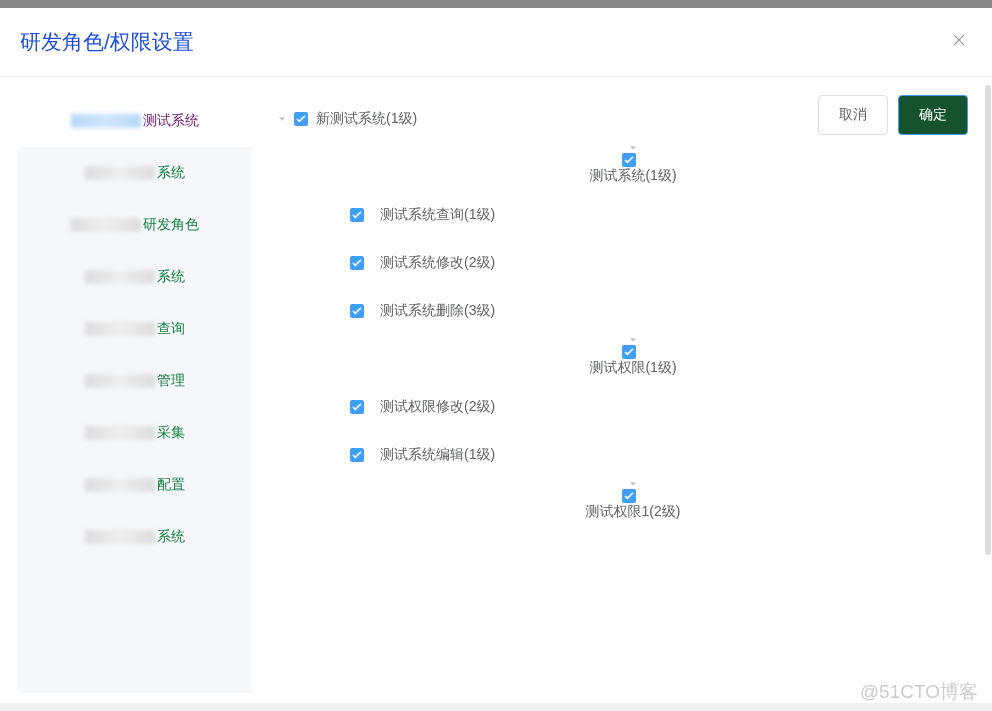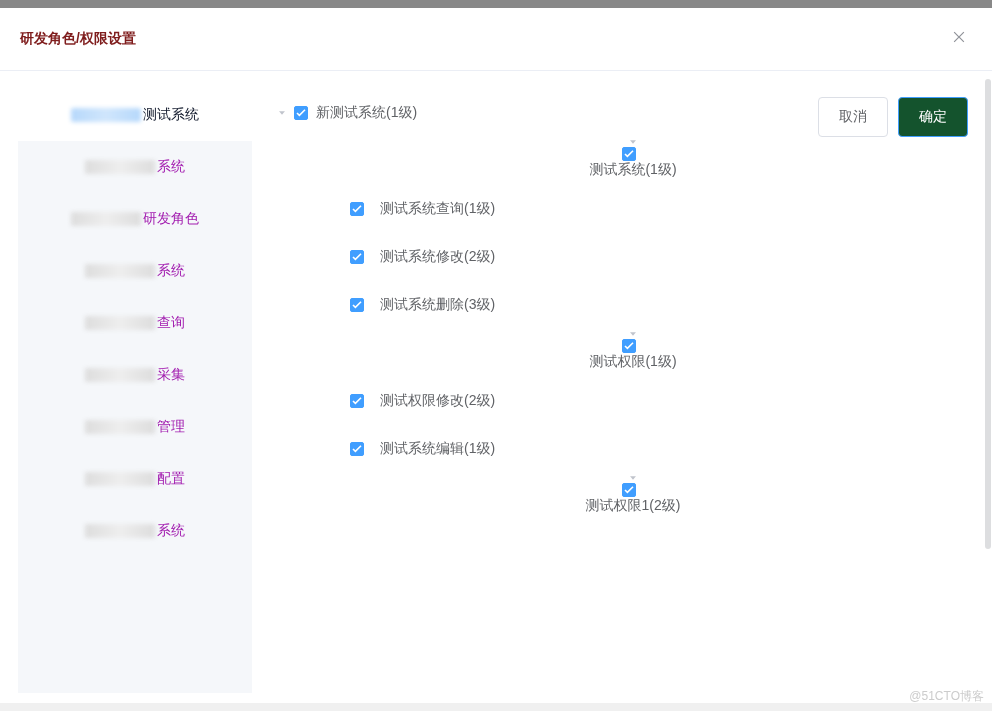--- a/index.html
+++ b/index.html
@@ -30,9 +30,9 @@
       justify-content: space-between;
     }
     .dialog-title {
-      font-size: 14px;
-      color: #7f1d1d;
-      font-weight: 700;
+      font-size: 21px;
+      color: #1d4ed8;
+      font-weight: 400;
     }
     .close-btn {
       cursor: pointer;

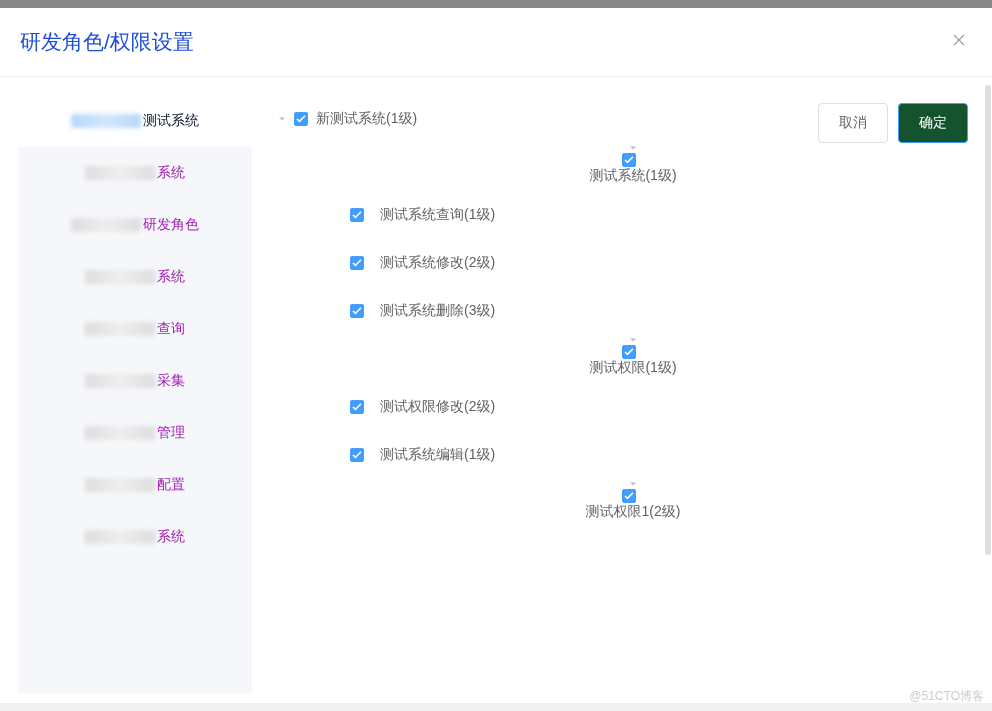--- a/index.html
+++ b/index.html
@@ -67,7 +67,7 @@
     }
     .sidebar-item.active {
       background: #fff;
-      color: #0f172a;
+      color: #701a75;
     }
     .sidebar-item .blur {
       display: inline-block;

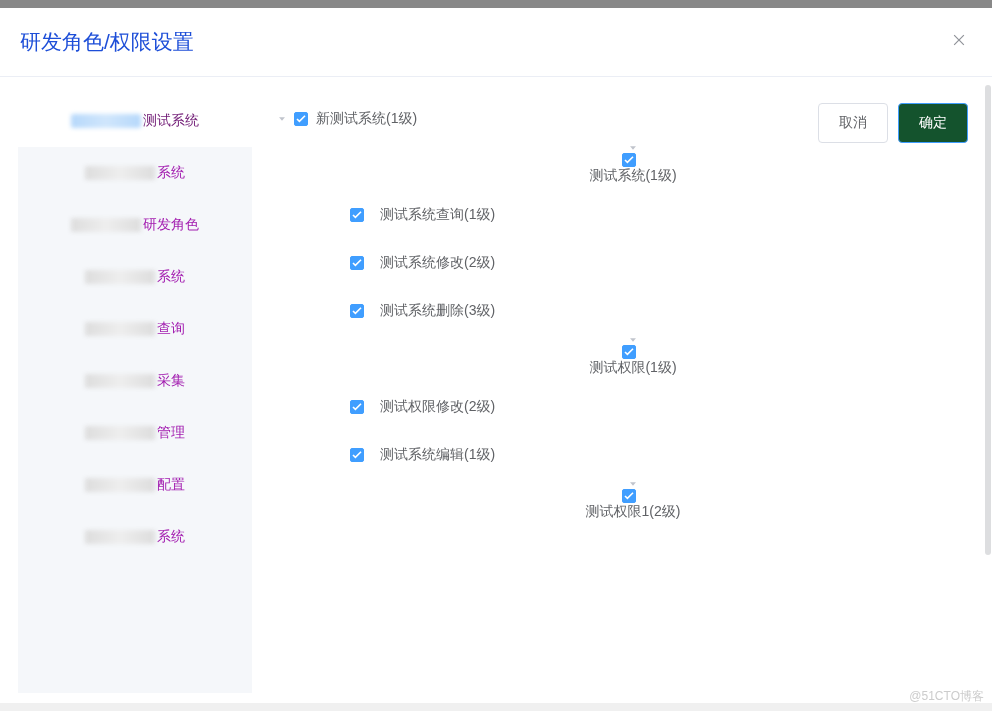--- a/index.html
+++ b/index.html
@@ -123,7 +123,7 @@
     .indent-2 { padding-left: 48px; gap: 8px; }
     .actions {
       position: absolute;
-      top: 8px;
+      top: 0;
       right: 14px;
       display: flex;
       gap: 10px;

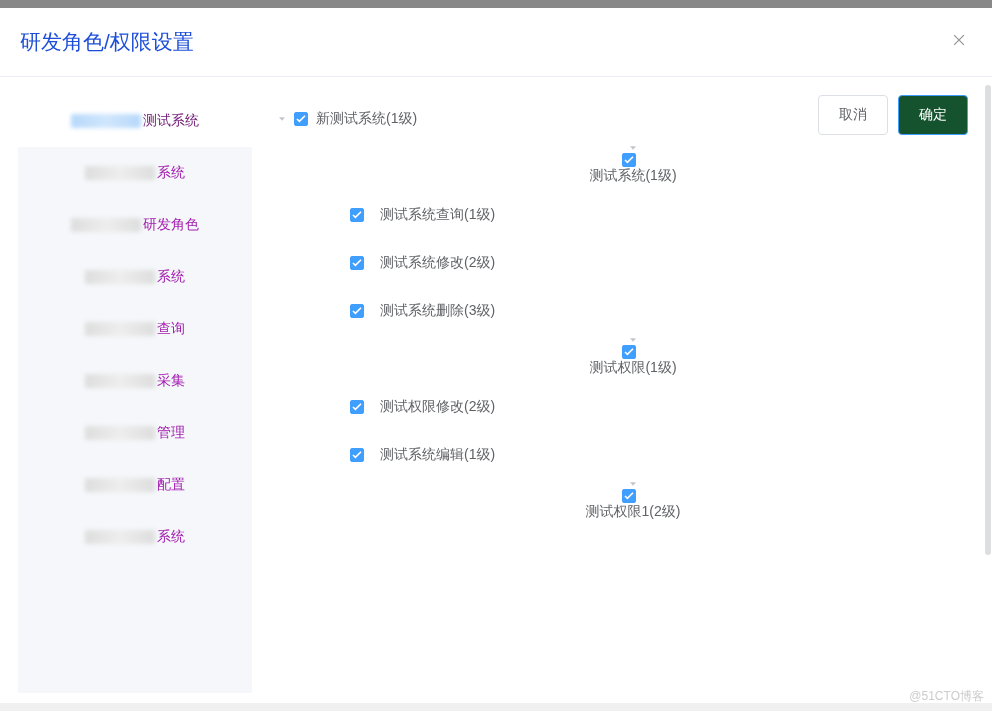--- a/index.html
+++ b/index.html
@@ -59,7 +59,7 @@
       display: flex;
       align-items: center;
       justify-content: center;
-      color: #a21caf;
+      color: #15803d;
       cursor: pointer;
       font-size: 14px;
       text-align: center;

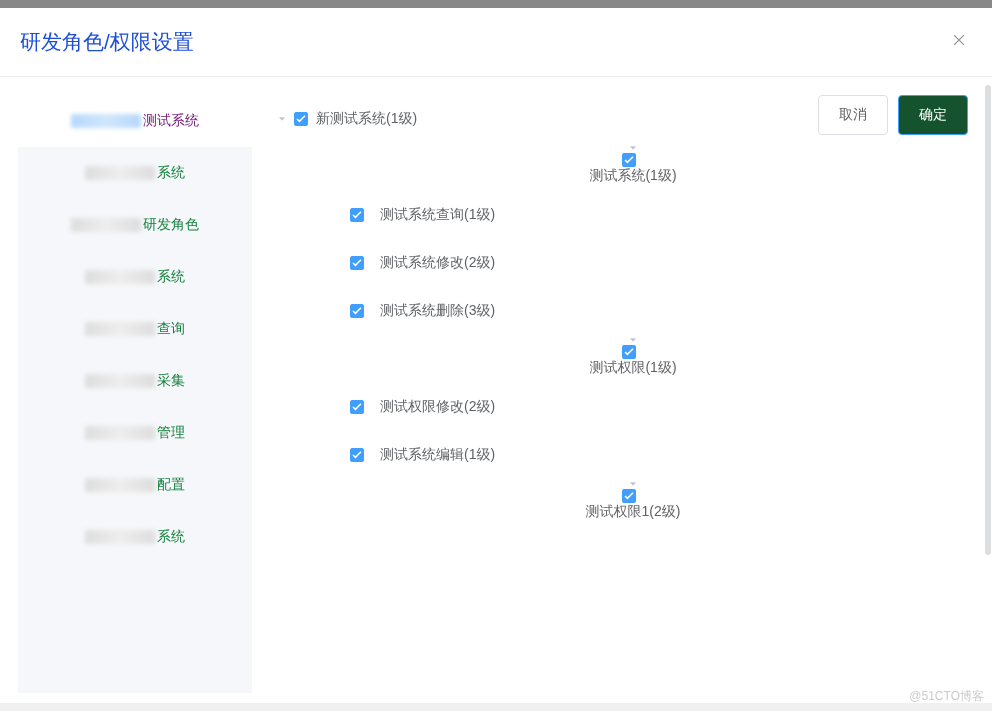--- a/index.html
+++ b/index.html
@@ -207,11 +207,11 @@
         </div>
         <div class="sidebar-item">
           <span class="blur"></span>
+          <span>管理</span>
+        </div>
+        <div class="sidebar-item">
+          <span class="blur"></span>
           <span>采集</span>
-        </div>
-        <div class="sidebar-item">
-          <span class="blur"></span>
-          <span>管理</span>
         </div>
         <div class="sidebar-item">
           <span class="blur"></span>

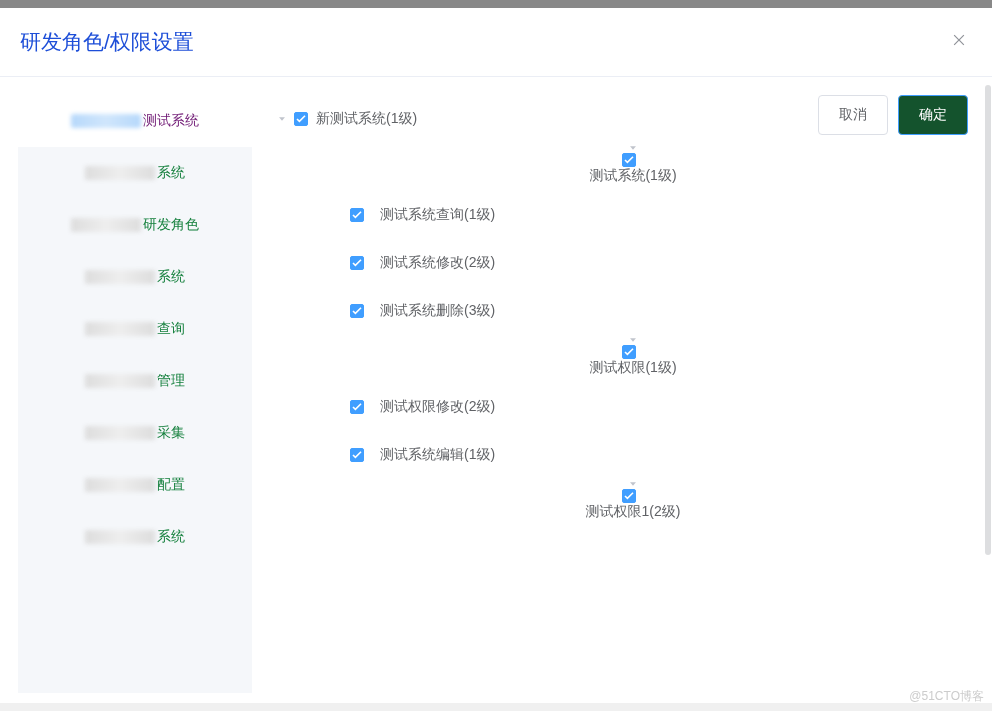--- a/index.html
+++ b/index.html
@@ -163,10 +163,10 @@
     }
     .watermark {
       position: absolute;
-      right: 8px;
+      right: 14px;
       bottom: 6px;
       color: #ccc;
-      font-size: 12px;
+      font-size: 19px;
       pointer-events: none;
     }
   </style>

